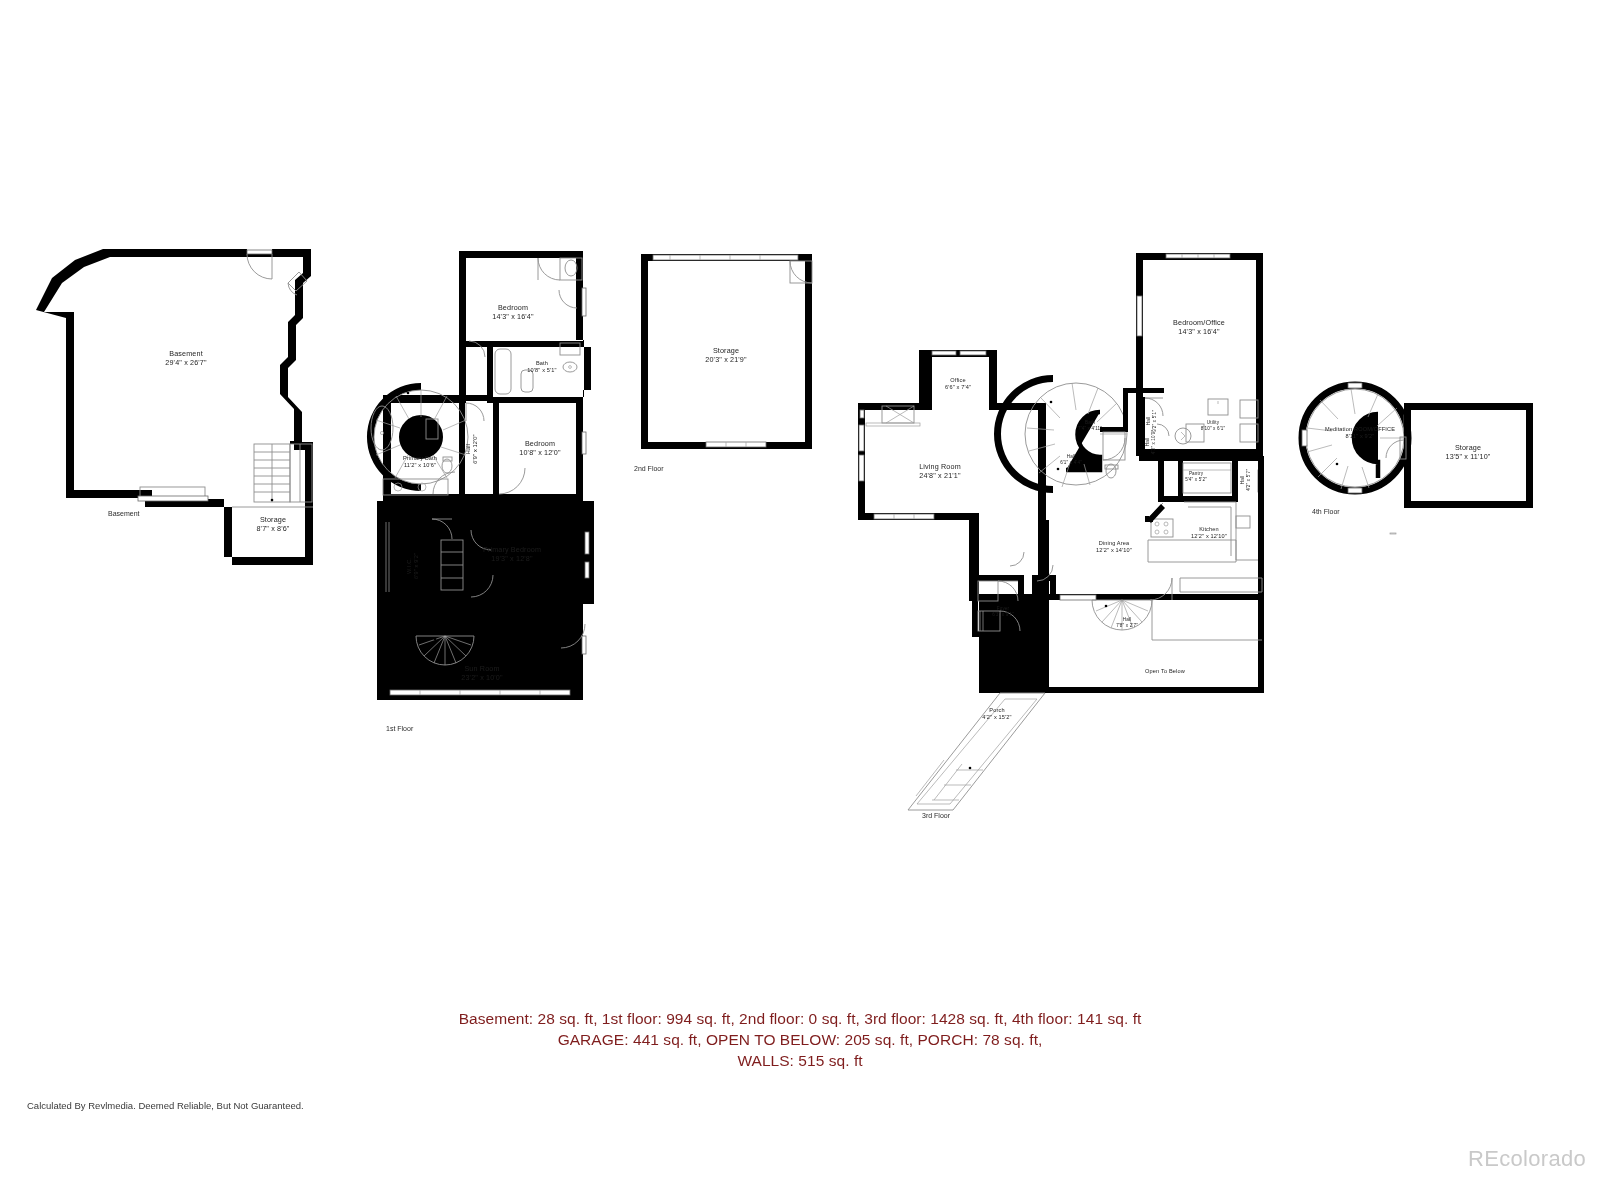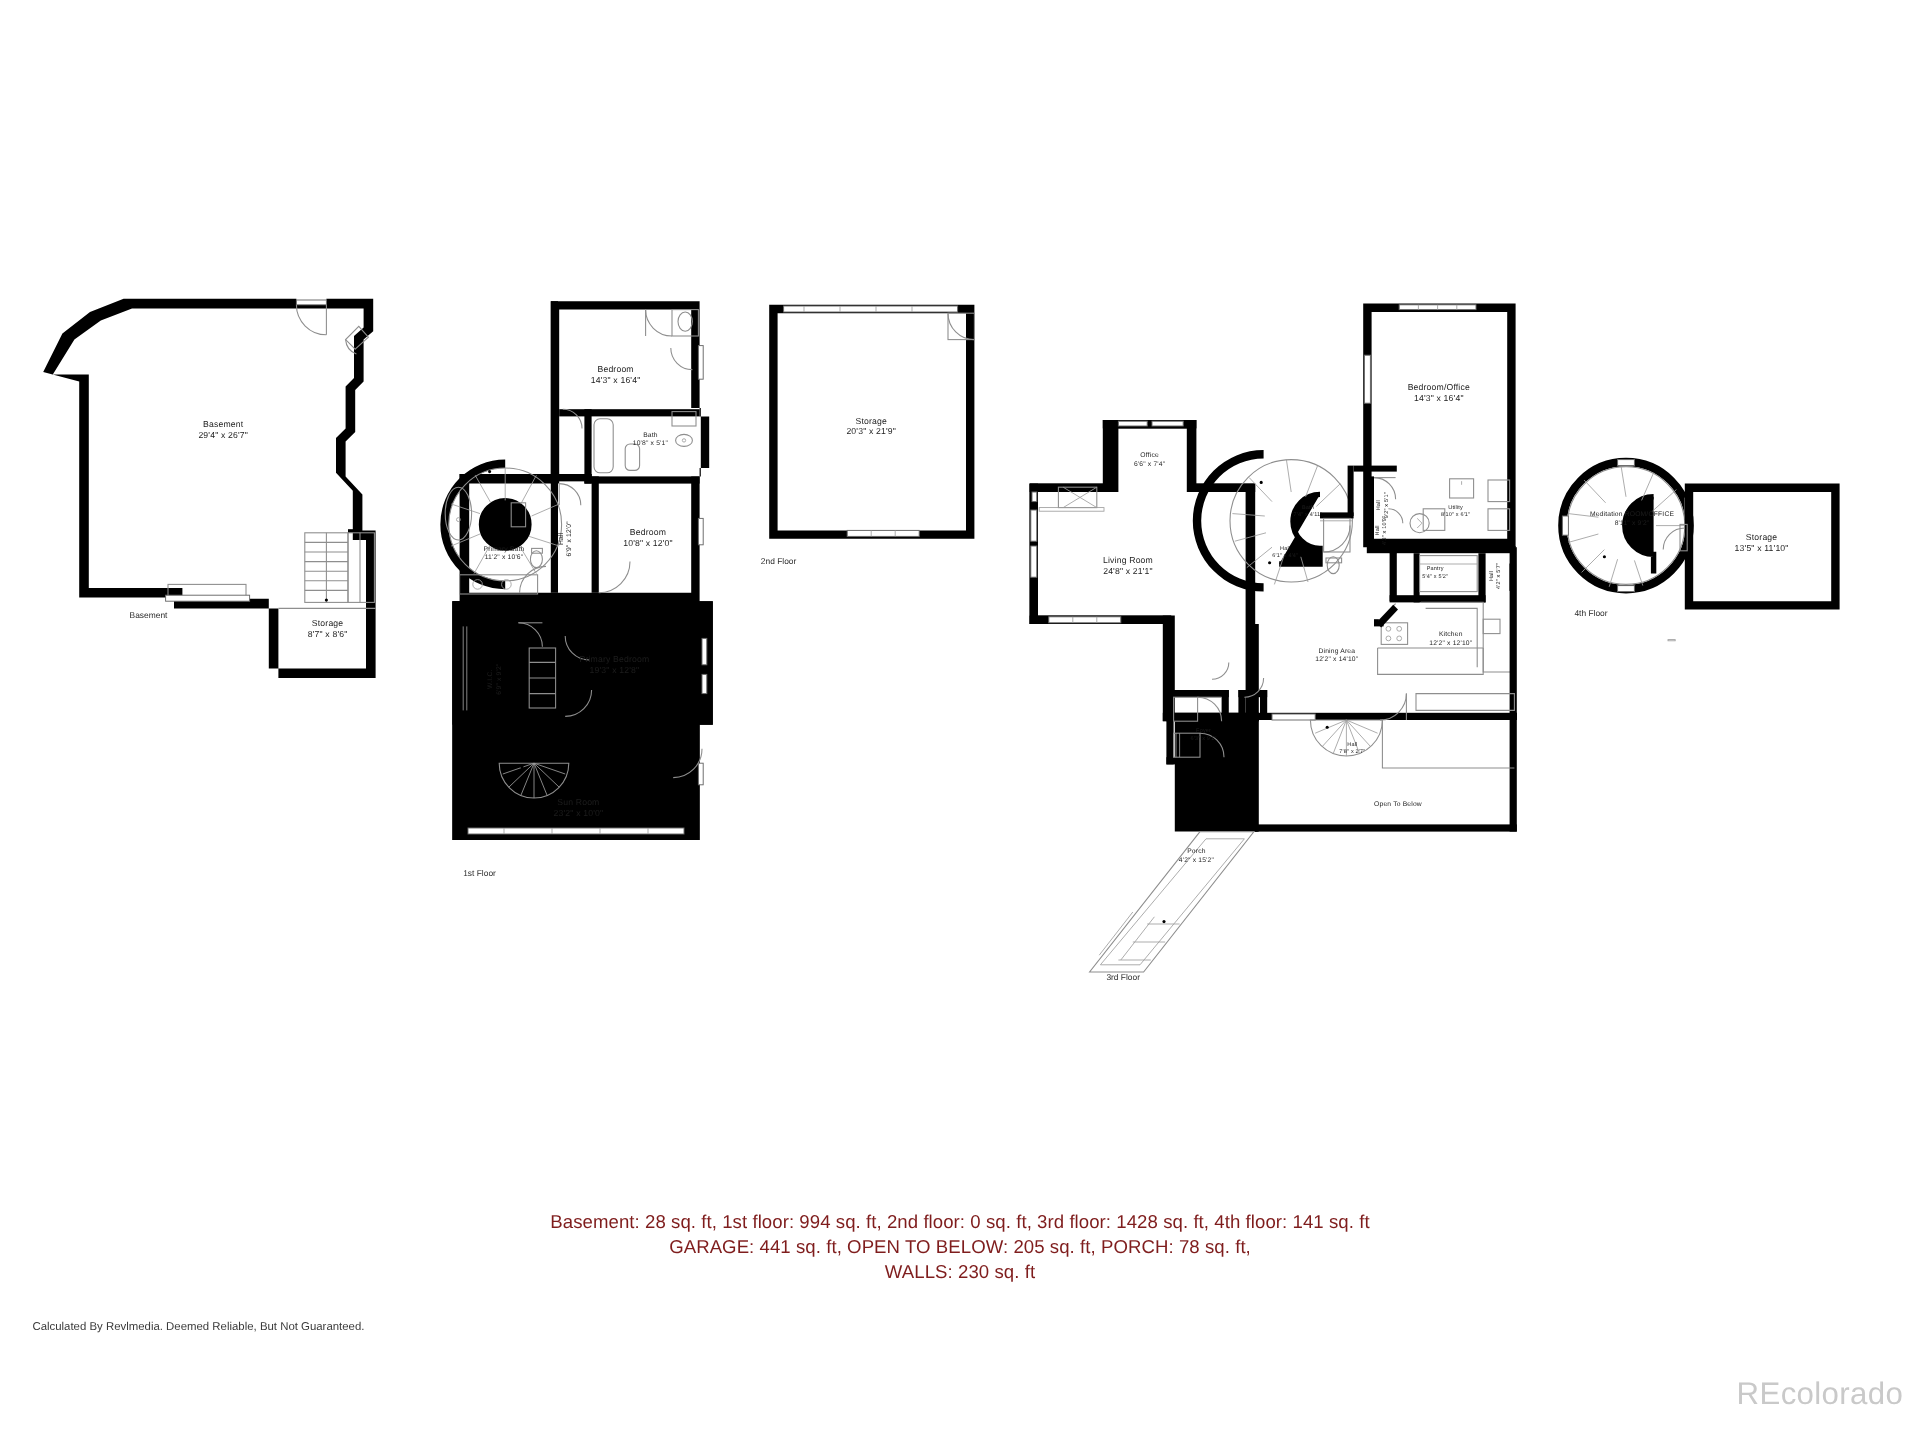--- a/index.html
+++ b/index.html
@@ -627,7 +627,7 @@
   <div id="summary">
     <div class="line">Basement: 28 sq. ft, 1st floor: 994 sq. ft, 2nd floor: 0 sq. ft, 3rd floor: 1428 sq. ft, 4th floor: 141 sq. ft</div>
     <div class="line">GARAGE: 441 sq. ft, OPEN TO BELOW: 205 sq. ft, PORCH: 78 sq. ft,</div>
-    <div class="line">WALLS: 230 sq. ft</div>
+    <div class="line">WALLS: 515 sq. ft</div>
   </div>
 
   <div id="disclaimer">Calculated By Revlmedia. Deemed Reliable, But Not Guaranteed.</div>

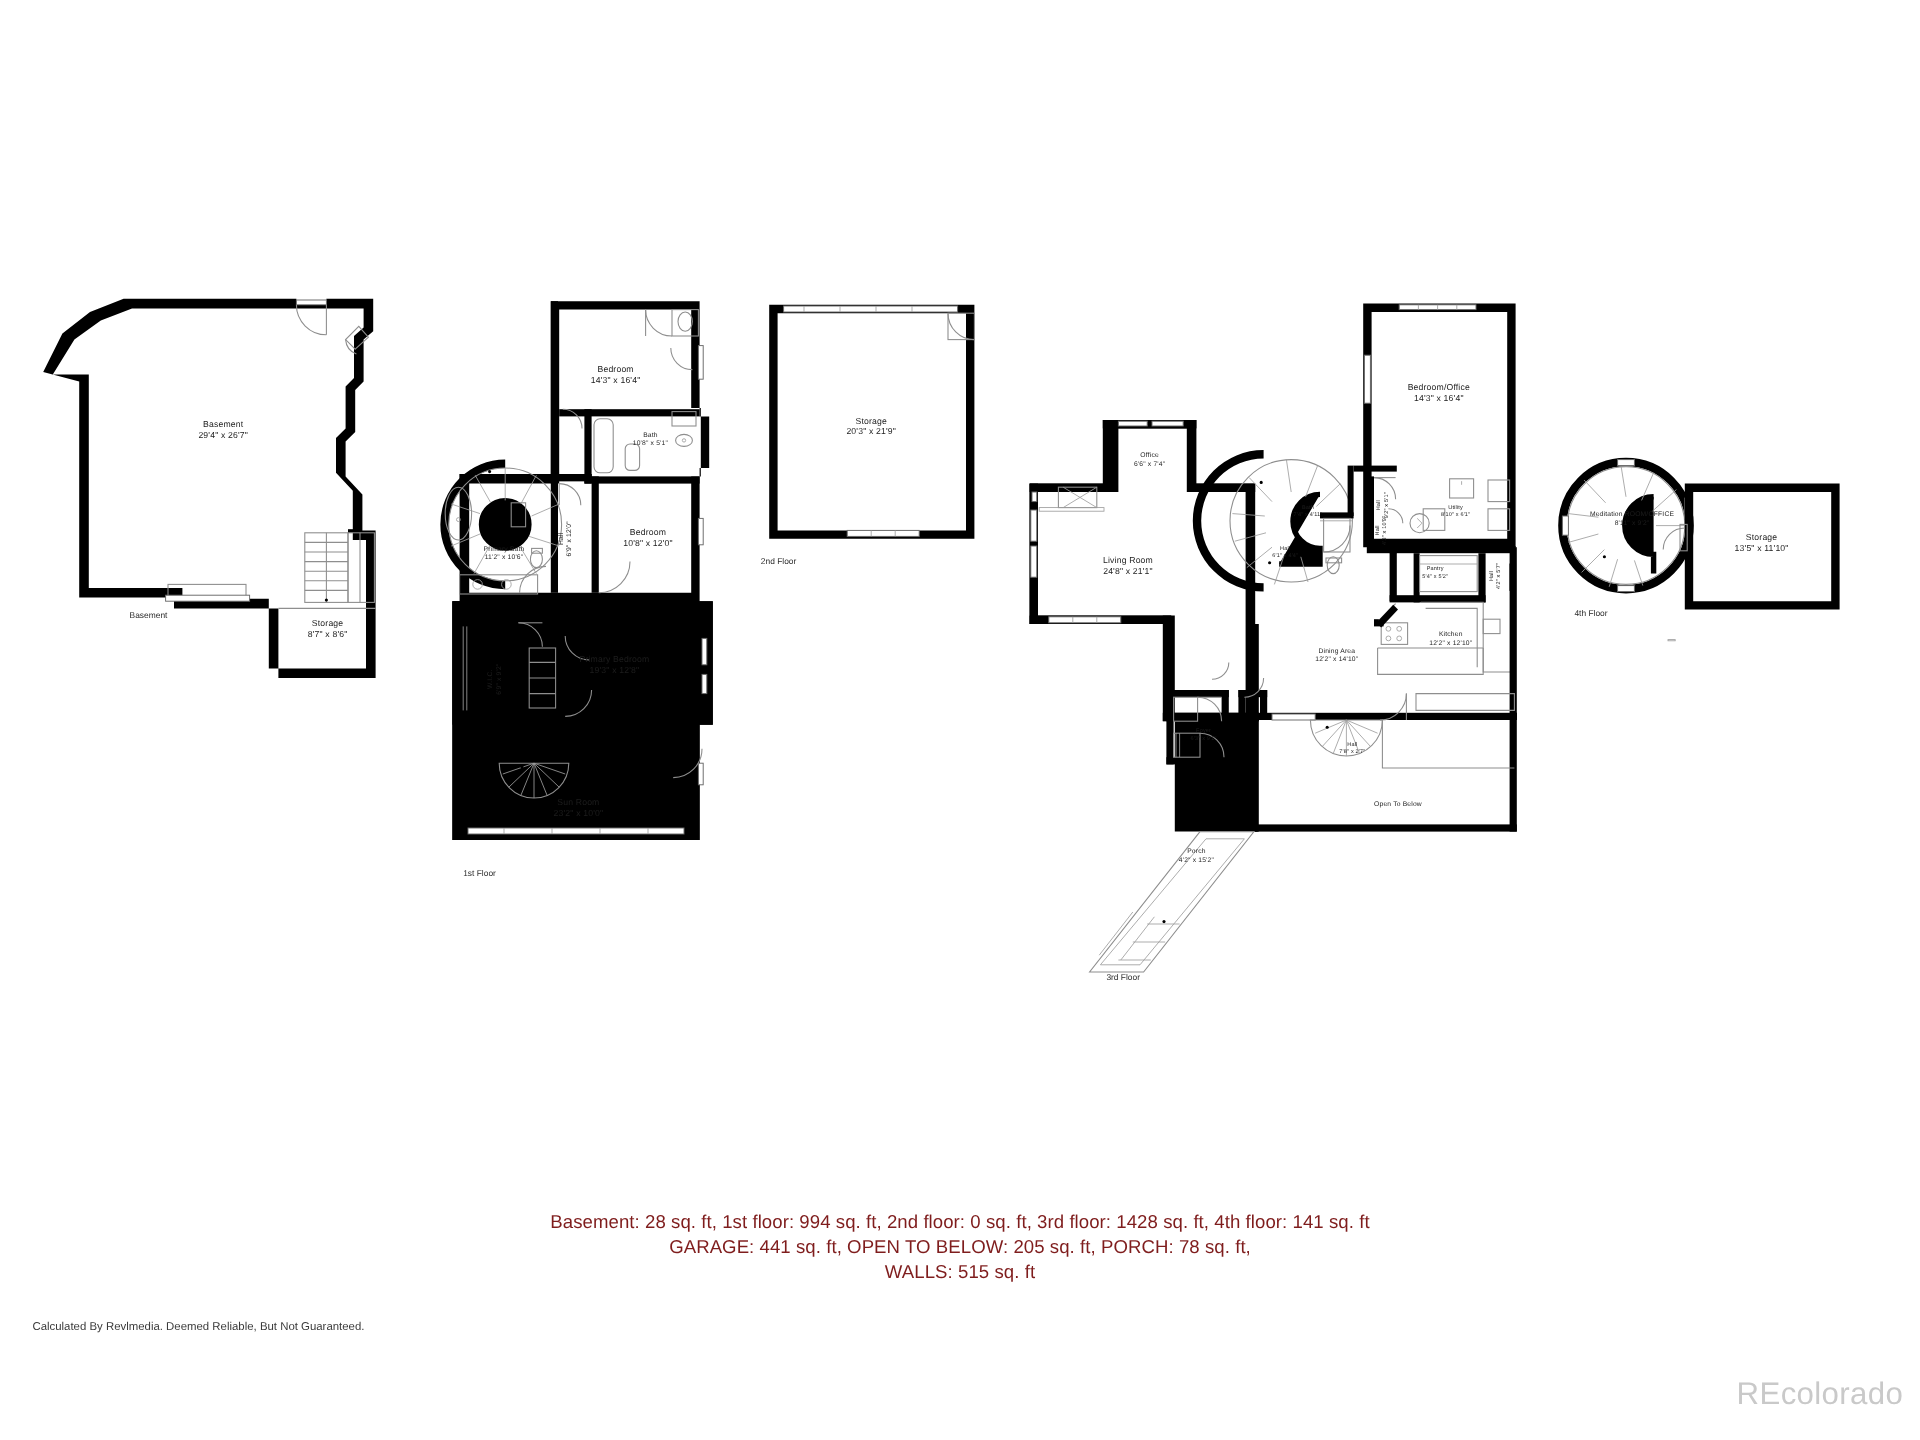--- a/index.html
+++ b/index.html
@@ -58,7 +58,7 @@
   }
   #brand{
     position:absolute;right:14px;top:1146px;
-    font-size:26px;color:#c9c9c9;letter-spacing:.3px;
+    font-size:22px;color:#c9c9c9;letter-spacing:.3px;
     font-family:"Liberation Sans", sans-serif;
   }
 </style>

